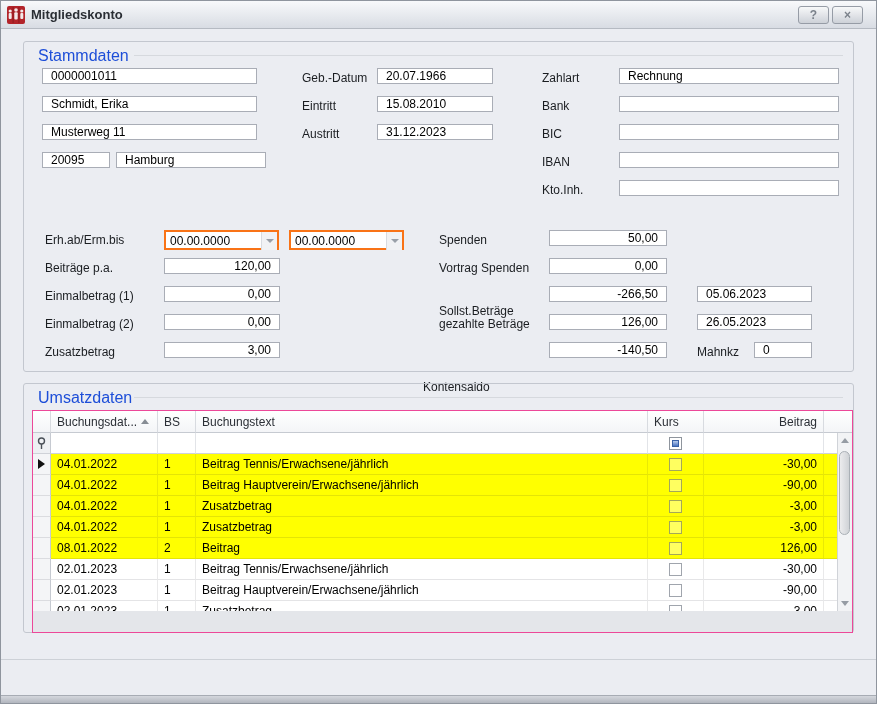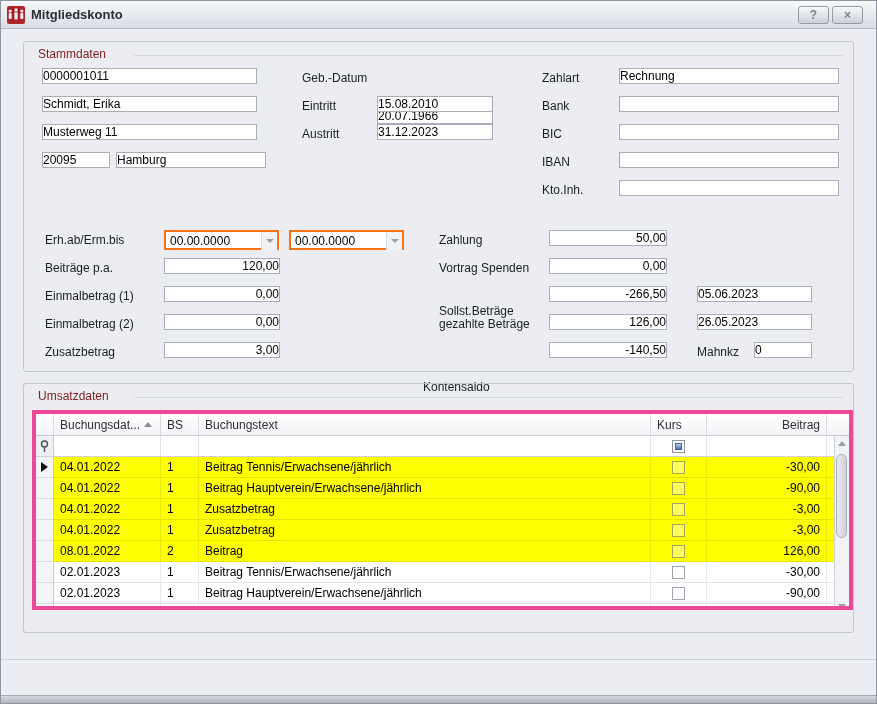--- a/index.html
+++ b/index.html
@@ -35,7 +35,7 @@
   .panel {
     position:absolute; border:1px solid #c3c7cf; border-radius:3px; background:transparent;
   }
-  .panel-title { position:absolute; left:14px; top:5px; font-size:12px; color:#7f1d1d; }
+  .panel-title { position:absolute; left:14px; top:5px; font-size:16px; color:#1d4ed8; }
   .panel-title-line { position:absolute; top:13px; left:110px; right:10px; border-top:1px solid #d6d9de; }
 
   #stammdaten { left:22px; top:40px; width:831px; height:331px; }

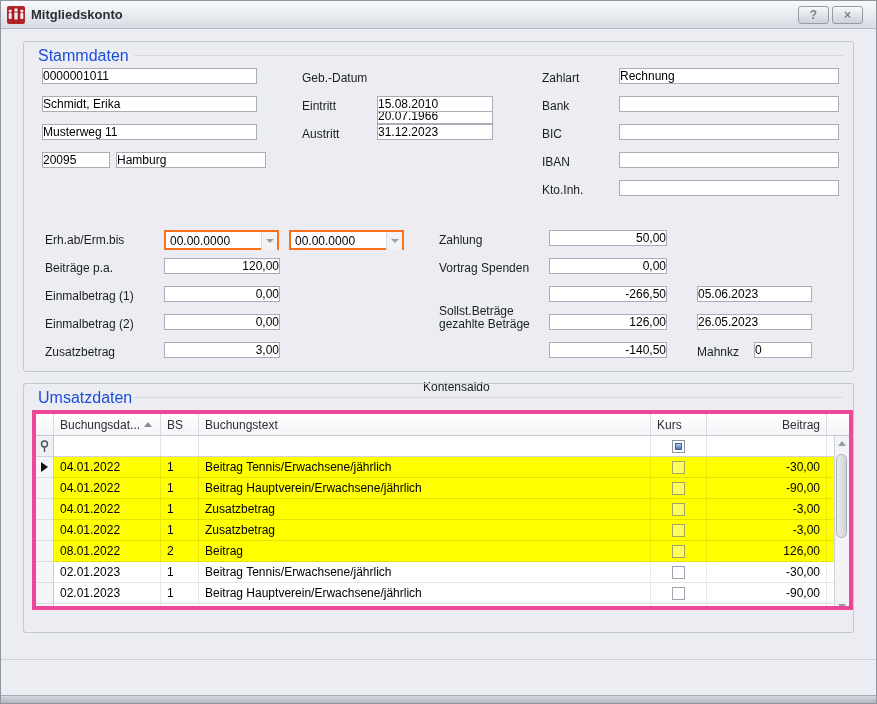--- a/index.html
+++ b/index.html
@@ -45,7 +45,7 @@
   .field {
     position:absolute; height:16px; border:1px solid #a9adb6; background:#fff;
     font-family:"Liberation Sans", sans-serif; font-size:12px; color:#000;
-    padding:0 0; outline:none;
+    padding:0 8px; outline:none;
   }
   .field.num { text-align:right; }
 

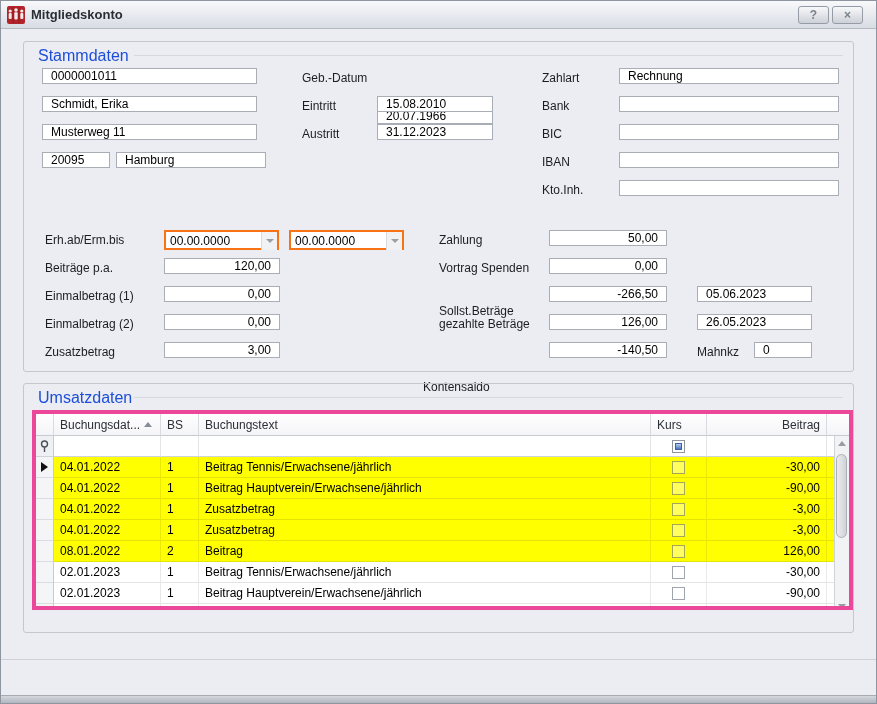--- a/index.html
+++ b/index.html
@@ -194,7 +194,7 @@
     <input class="field" style="left: 92px; top: 110px; width: 150px;" value="Hamburg">
 
     <div class="lbl" style="left:278px; top:26px;">Geb.-Datum</div>
-    <input class="field" style="left: 353px; top: 26px; width: 116px; margin-top: 40px;" value="20.07.1966">
+    <input class="field" style="left: 353px; top: 26px; width: 116px;" value="20.07.1966">
     <div class="lbl" style="left:278px; top:54px;">Eintritt</div>
     <input class="field" style="left: 353px; top: 54px; width: 116px;" value="15.08.2010">
     <div class="lbl" style="left:278px; top:82px;">Austritt</div>

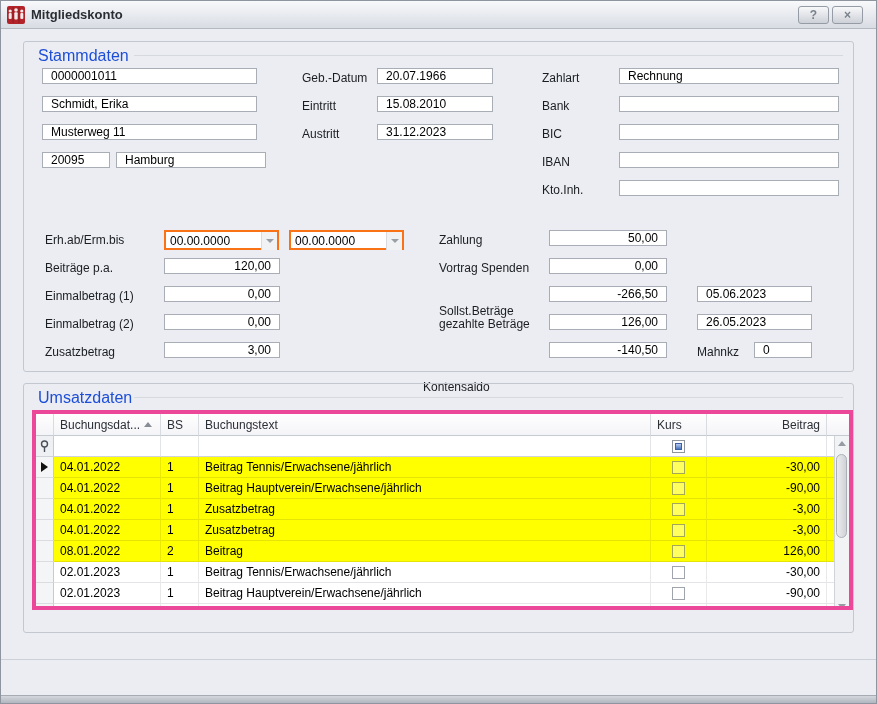--- a/index.html
+++ b/index.html
@@ -234,7 +234,7 @@
     <div class="lbl" style="left:21px; top:300px;">Zusatzbetrag</div>
     <input class="field num" style="left: 140px; top: 300px; width: 116px;" value="3,00">
 
-    <div class="lbl" style="left:415px; top:188px;">Zahlung</div>
+    <div class="lbl" style="left:415px; top:188px;">Spenden</div>
     <input class="field num" style="left: 525px; top: 188px; width: 118px;" value="50,00">
     <div class="lbl" style="left:415px; top:216px;">Vortrag Spenden</div>
     <input class="field num" style="left: 525px; top: 216px; width: 118px;" value="0,00">

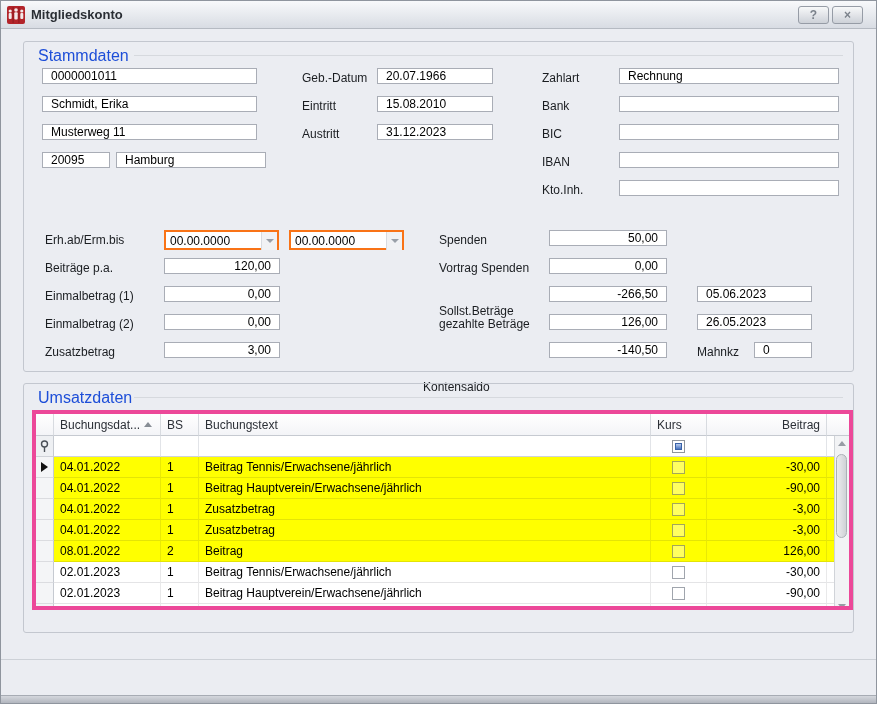--- a/index.html
+++ b/index.html
@@ -63,8 +63,8 @@
 
   
   .grid {
-    position:absolute; left:8px; top:26px; width:821px; height:200px;
-    border:4px solid #ec4899; background:#0ea5e9; overflow:hidden;
+    position:absolute; left:8px; top:26px; width:821px; height:223px;
+    border:1px solid #ec4899; background:#0ea5e9; overflow:hidden;
   }
   .grid-header { display:flex; height:22px; background:linear-gradient(#ffffff,#f3f4f7); }
   .grid-header .hcell {

